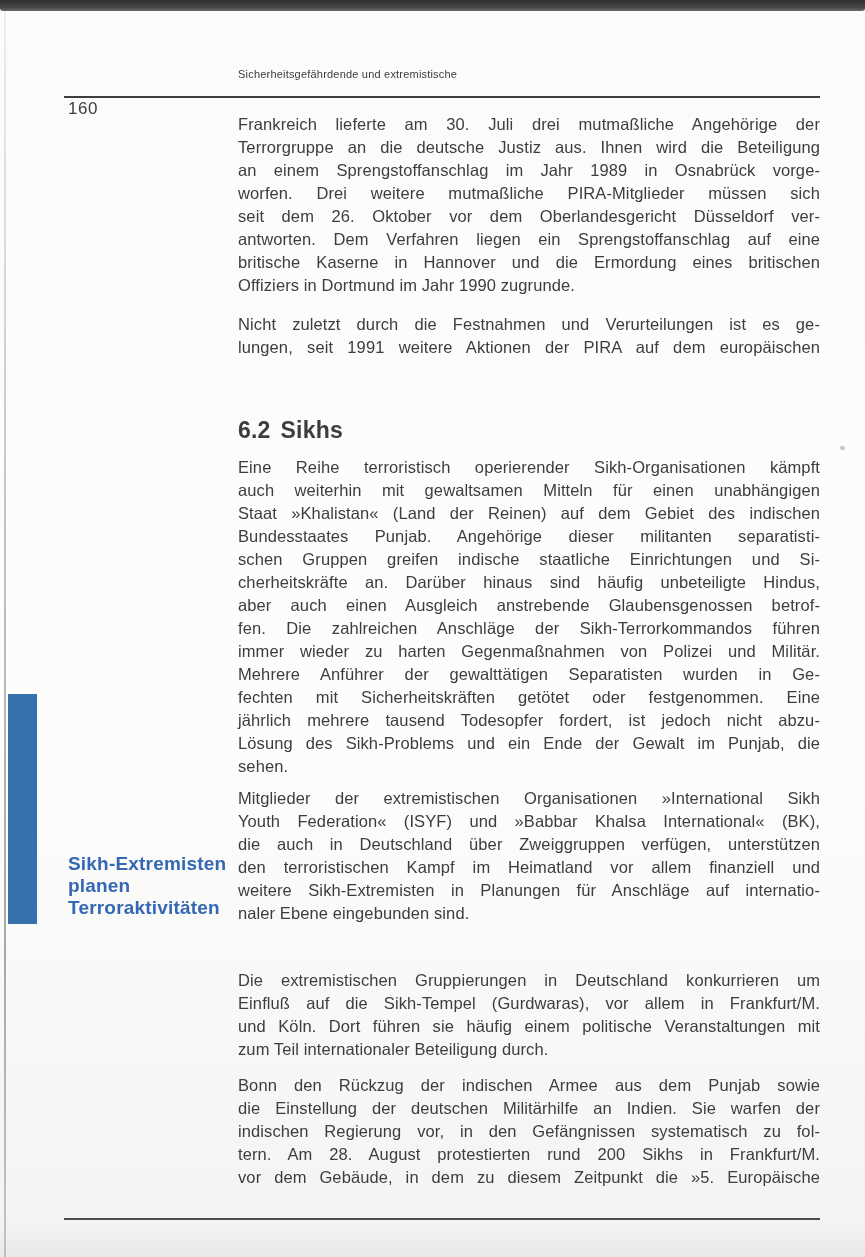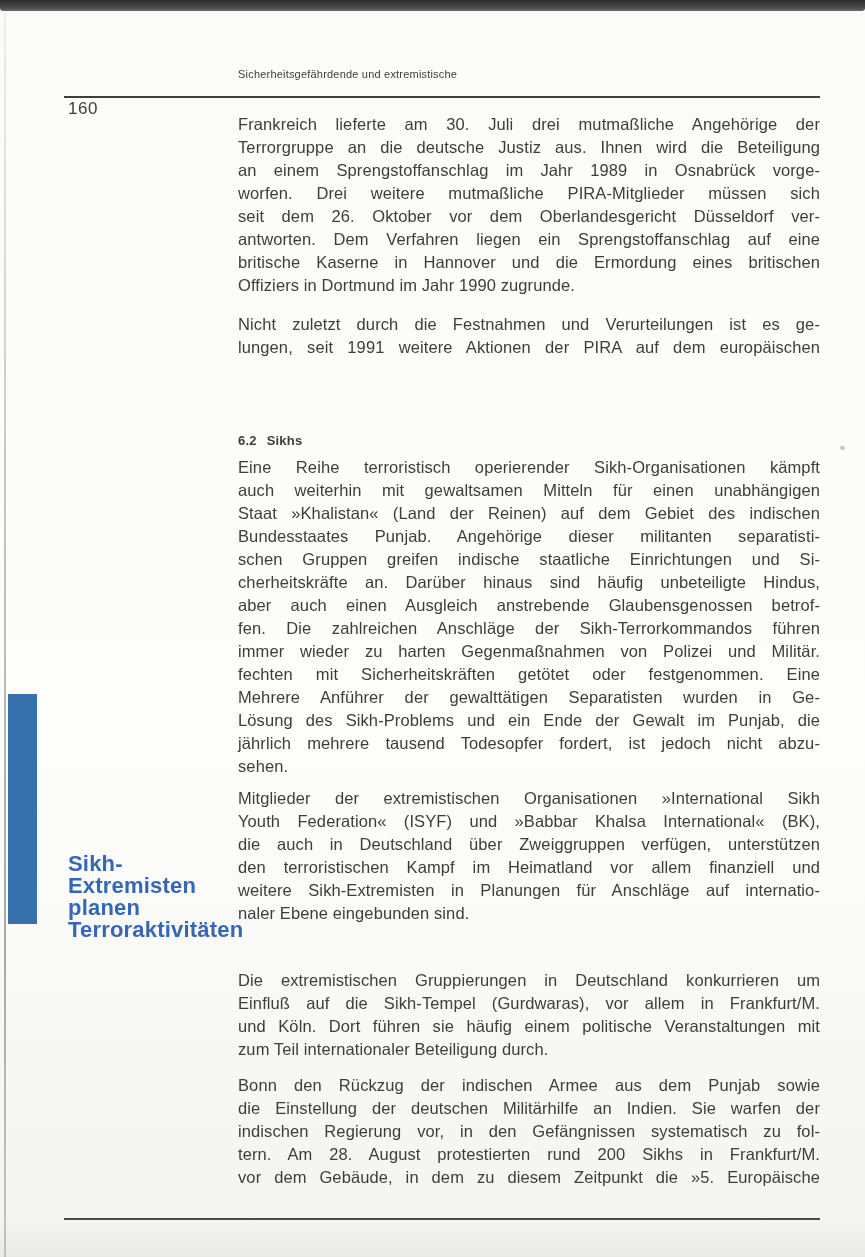--- a/index.html
+++ b/index.html
@@ -42,8 +42,8 @@
   .tline { text-align: justify; text-align-last: justify; }
   .tline.tlast { text-align: right; text-align-last: left; }
   .section-heading {
-    position: absolute; left: 238px; top: 433px;
-    font-size: 13px; font-weight: bold; letter-spacing: 0.2px;
+    position: absolute; left: 238px; top: 417px;
+    font-size: 23px; font-weight: bold; letter-spacing: 0.2px;
   }
   .section-heading .sec-num { margin-right: 10px; }
   .accent-bar {

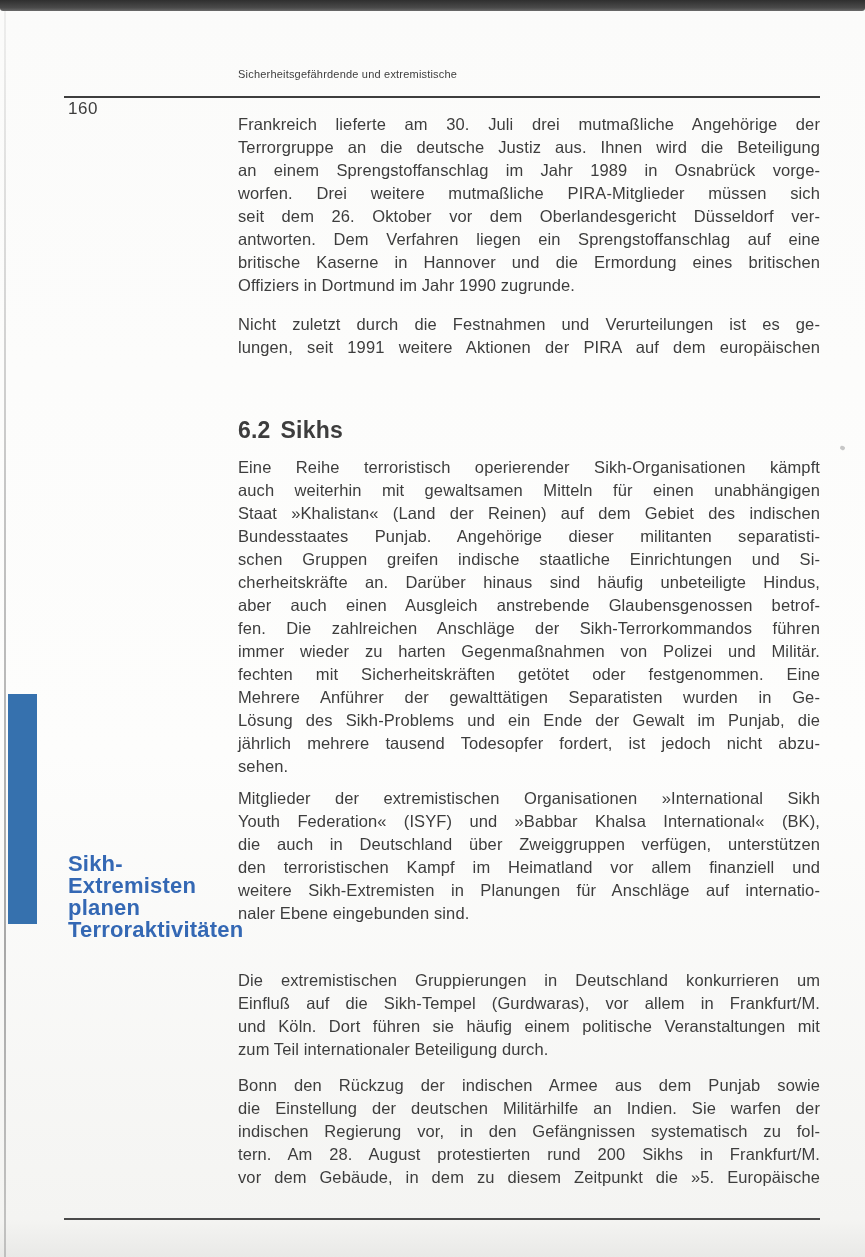--- a/index.html
+++ b/index.html
@@ -105,8 +105,8 @@
       <div class="tline">aber auch einen Ausgleich anstrebende Glaubensgenossen betrof-</div>
       <div class="tline">fen. Die zahlreichen Anschläge der Sikh-Terrorkommandos führen</div>
       <div class="tline">immer wieder zu harten Gegenmaßnahmen von Polizei und Militär.</div>
+      <div class="tline">Mehrere Anführer der gewalttätigen Separatisten wurden in Ge-</div>
       <div class="tline">fechten mit Sicherheitskräften getötet oder festgenommen. Eine</div>
-      <div class="tline">Mehrere Anführer der gewalttätigen Separatisten wurden in Ge-</div>
       <div class="tline">Lösung des Sikh-Problems und ein Ende der Gewalt im Punjab, die</div>
       <div class="tline">jährlich mehrere tausend Todesopfer fordert, ist jedoch nicht abzu-</div>
       <div class="tline tlast">sehen.</div>

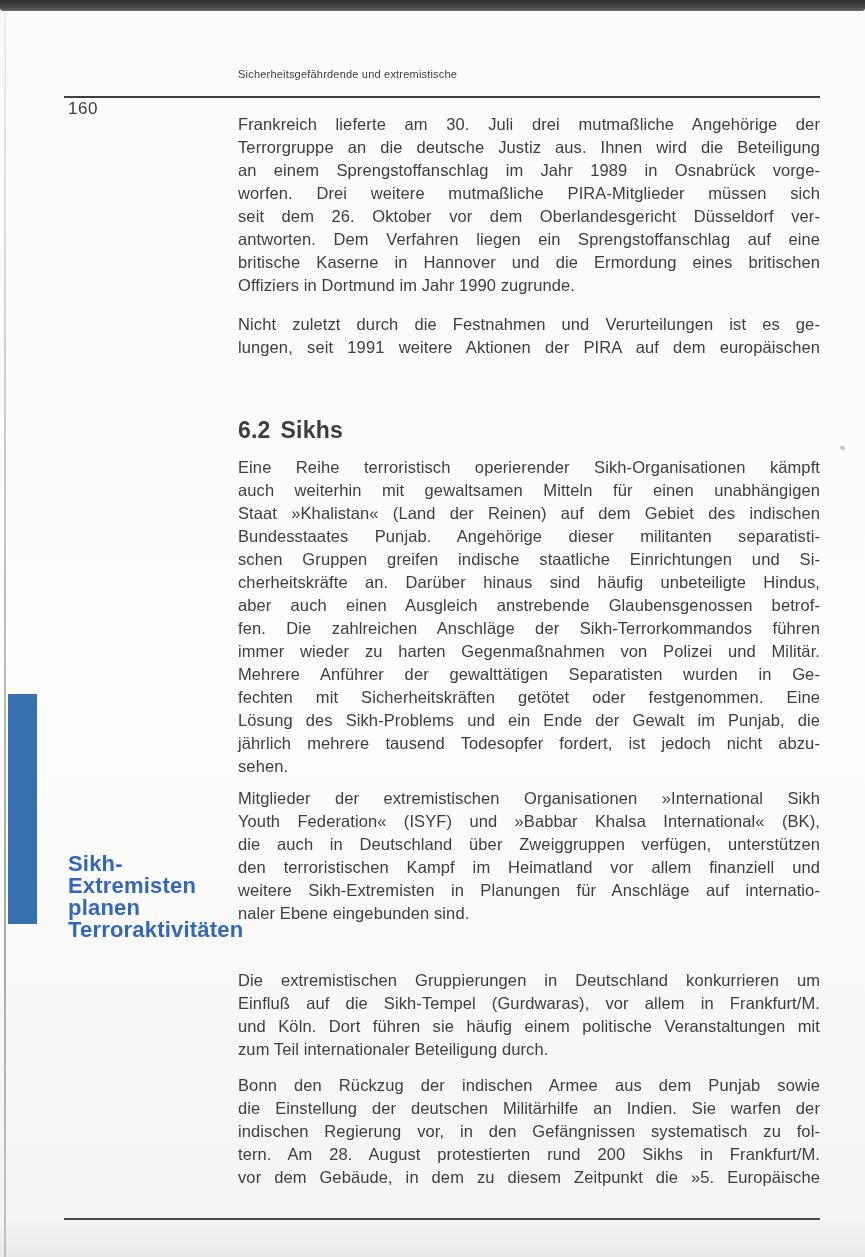--- a/index.html
+++ b/index.html
@@ -107,8 +107,8 @@
       <div class="tline">immer wieder zu harten Gegenmaßnahmen von Polizei und Militär.</div>
       <div class="tline">Mehrere Anführer der gewalttätigen Separatisten wurden in Ge-</div>
       <div class="tline">fechten mit Sicherheitskräften getötet oder festgenommen. Eine</div>
+      <div class="tline">jährlich mehrere tausend Todesopfer fordert, ist jedoch nicht abzu-</div>
       <div class="tline">Lösung des Sikh-Problems und ein Ende der Gewalt im Punjab, die</div>
-      <div class="tline">jährlich mehrere tausend Todesopfer fordert, ist jedoch nicht abzu-</div>
       <div class="tline tlast">sehen.</div>
     </div>
 

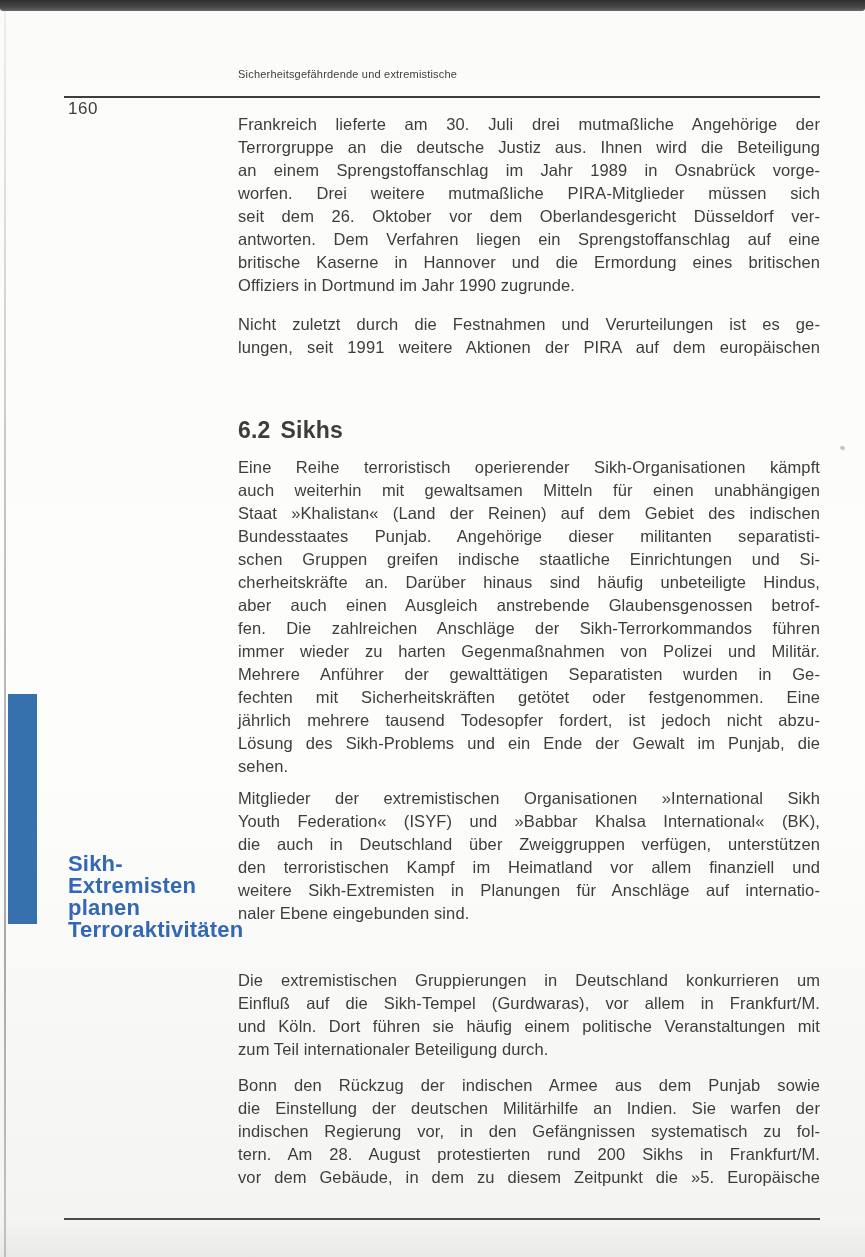--- a/index.html
+++ b/index.html
@@ -53,7 +53,7 @@
   .margin-note {
     position: absolute; left: 68px; top: 853px; width: 168px;
     color: var(--margin-note-text, #3468b4);
-    font-weight: bold; font-size: 22px; line-height: 22px;
+    font-weight: bold; font-size: 19px; line-height: 22px;
     letter-spacing: 0.2px;
   }
   .margin-note .tline { text-align: left; text-align-last: left; }

